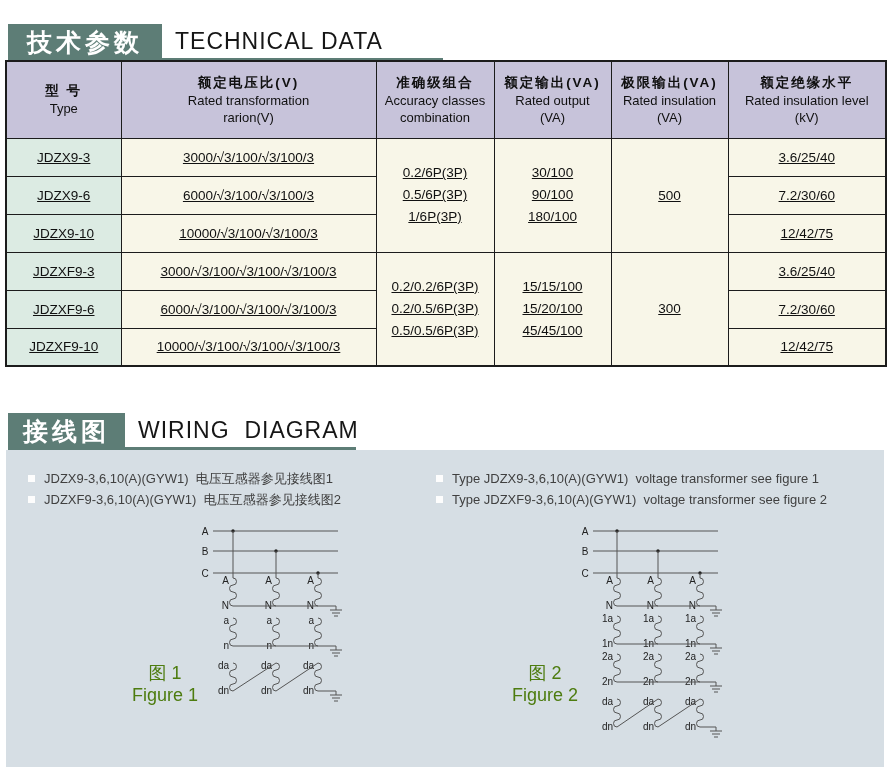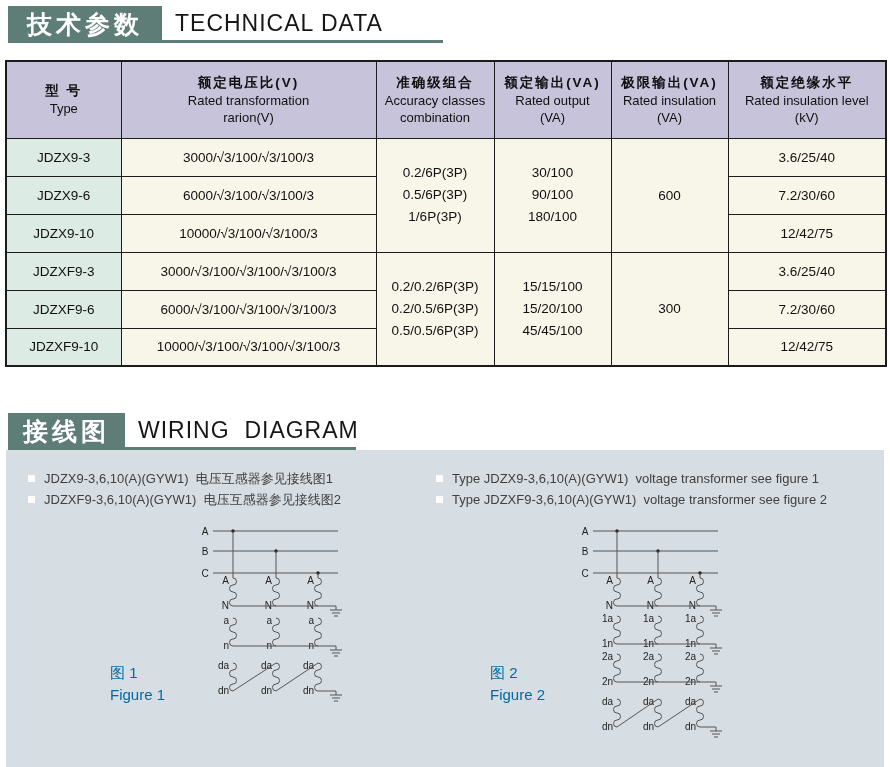--- a/index.html
+++ b/index.html
@@ -26,7 +26,7 @@
     font-size:23px;color:#161616;letter-spacing:1px;white-space:pre;
     border-bottom:3px solid var(--teal);padding:0 0 3px 13px;
   }
-  #hdr-tech{left:8px;top:6px;}
+  #hdr-tech{left:8px;top:24px;}
   #hdr-tech .zh-block{min-width:154px;}
   #hdr-tech .en-line{width:281px;}
   #hdr-wiring{left:8px;top:394px;}

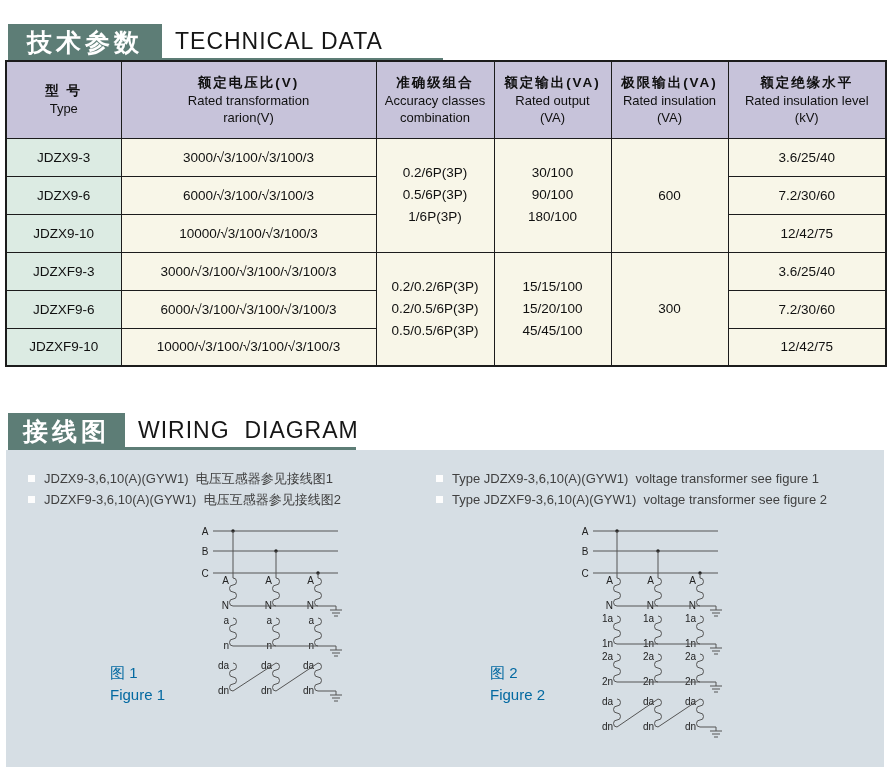--- a/index.html
+++ b/index.html
@@ -44,7 +44,7 @@
   table.tech thead th{background:var(--hdr-bg);height:77px;font-weight:normal;}
   .h-zh{font-weight:bold;font-size:13.5px;letter-spacing:2px;line-height:18px;}
   .h-en{font-size:13px;line-height:17px;}
-  table.tech tbody tr{height:38px;}
+  table.tech tbody tr{height:38px;text-decoration:underline;}
   table.tech tbody td{background:var(--cell-bg);}
   table.tech tbody td.type{background:var(--type-bg);}
   .stack div{line-height:22px;}

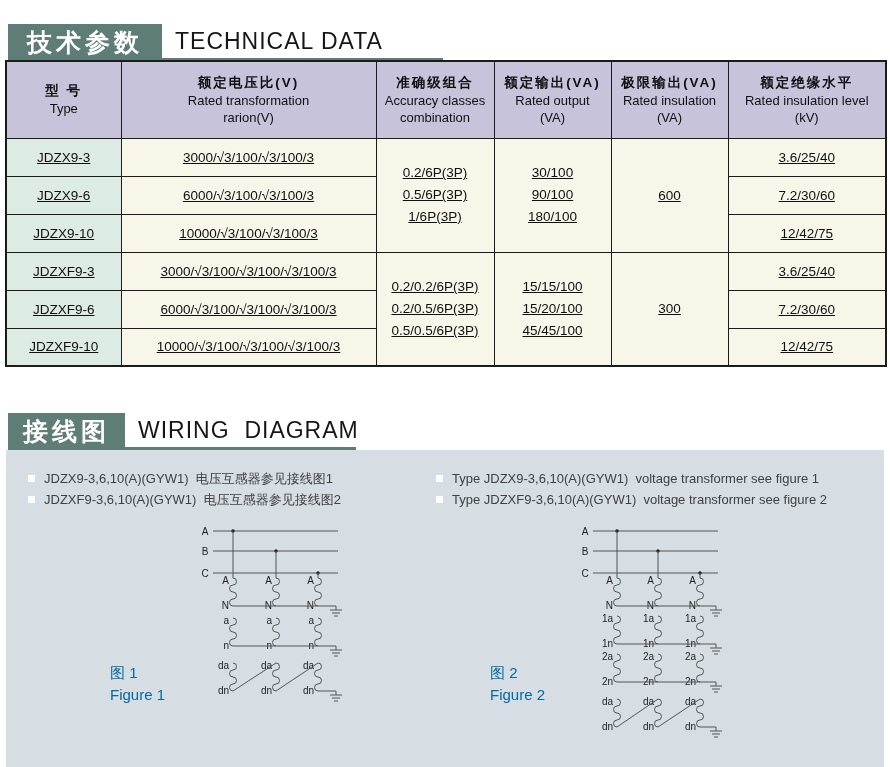--- a/index.html
+++ b/index.html
@@ -129,7 +129,7 @@
           <div>90/100</div>
           <div>180/100</div>
         </td>
-        <td rowspan="3">600</td>
+        <td rowspan="3">500</td>
         <td>3.6/25/40</td>
       </tr>
       <tr>

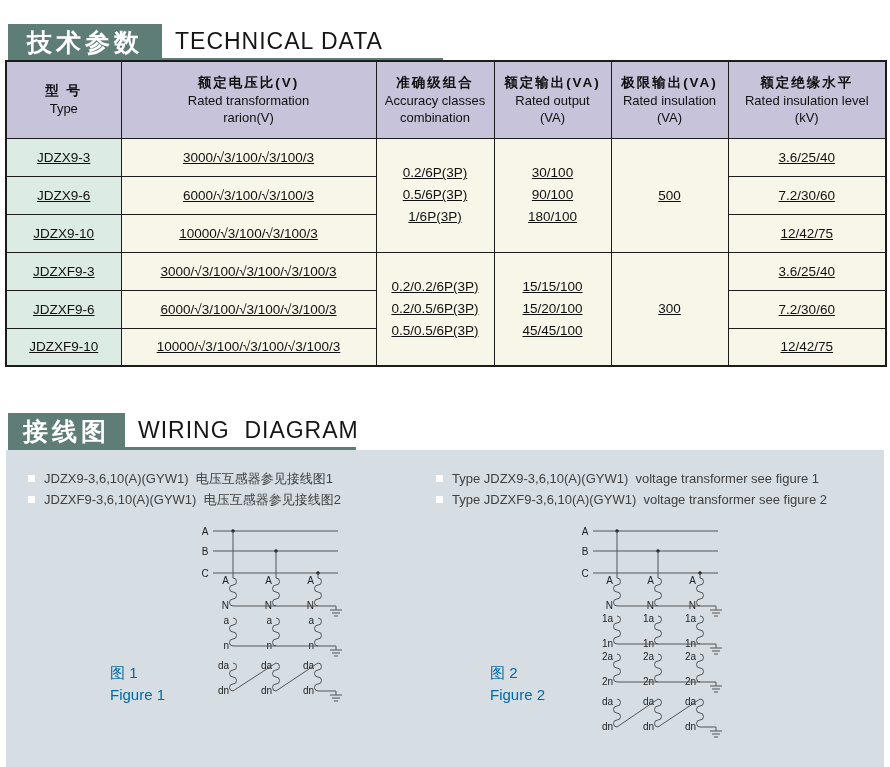--- a/index.html
+++ b/index.html
@@ -59,7 +59,7 @@
   #fig0{left:189px;top:70px;}
   #fig1{left:569px;top:70px;}
   svg text{font-family:"Liberation Sans","DejaVu Sans",sans-serif;}
-  .caption{position:absolute;width:110px;font-size:15px;color:#0369a1;line-height:22px;top:212px;}
+  .caption{position:absolute;width:110px;text-align:center;font-size:18px;color:#4d7c0f;line-height:22px;top:212px;}
   #cap0{left:104px;}
   #cap1{left:484px;}
 </style>

